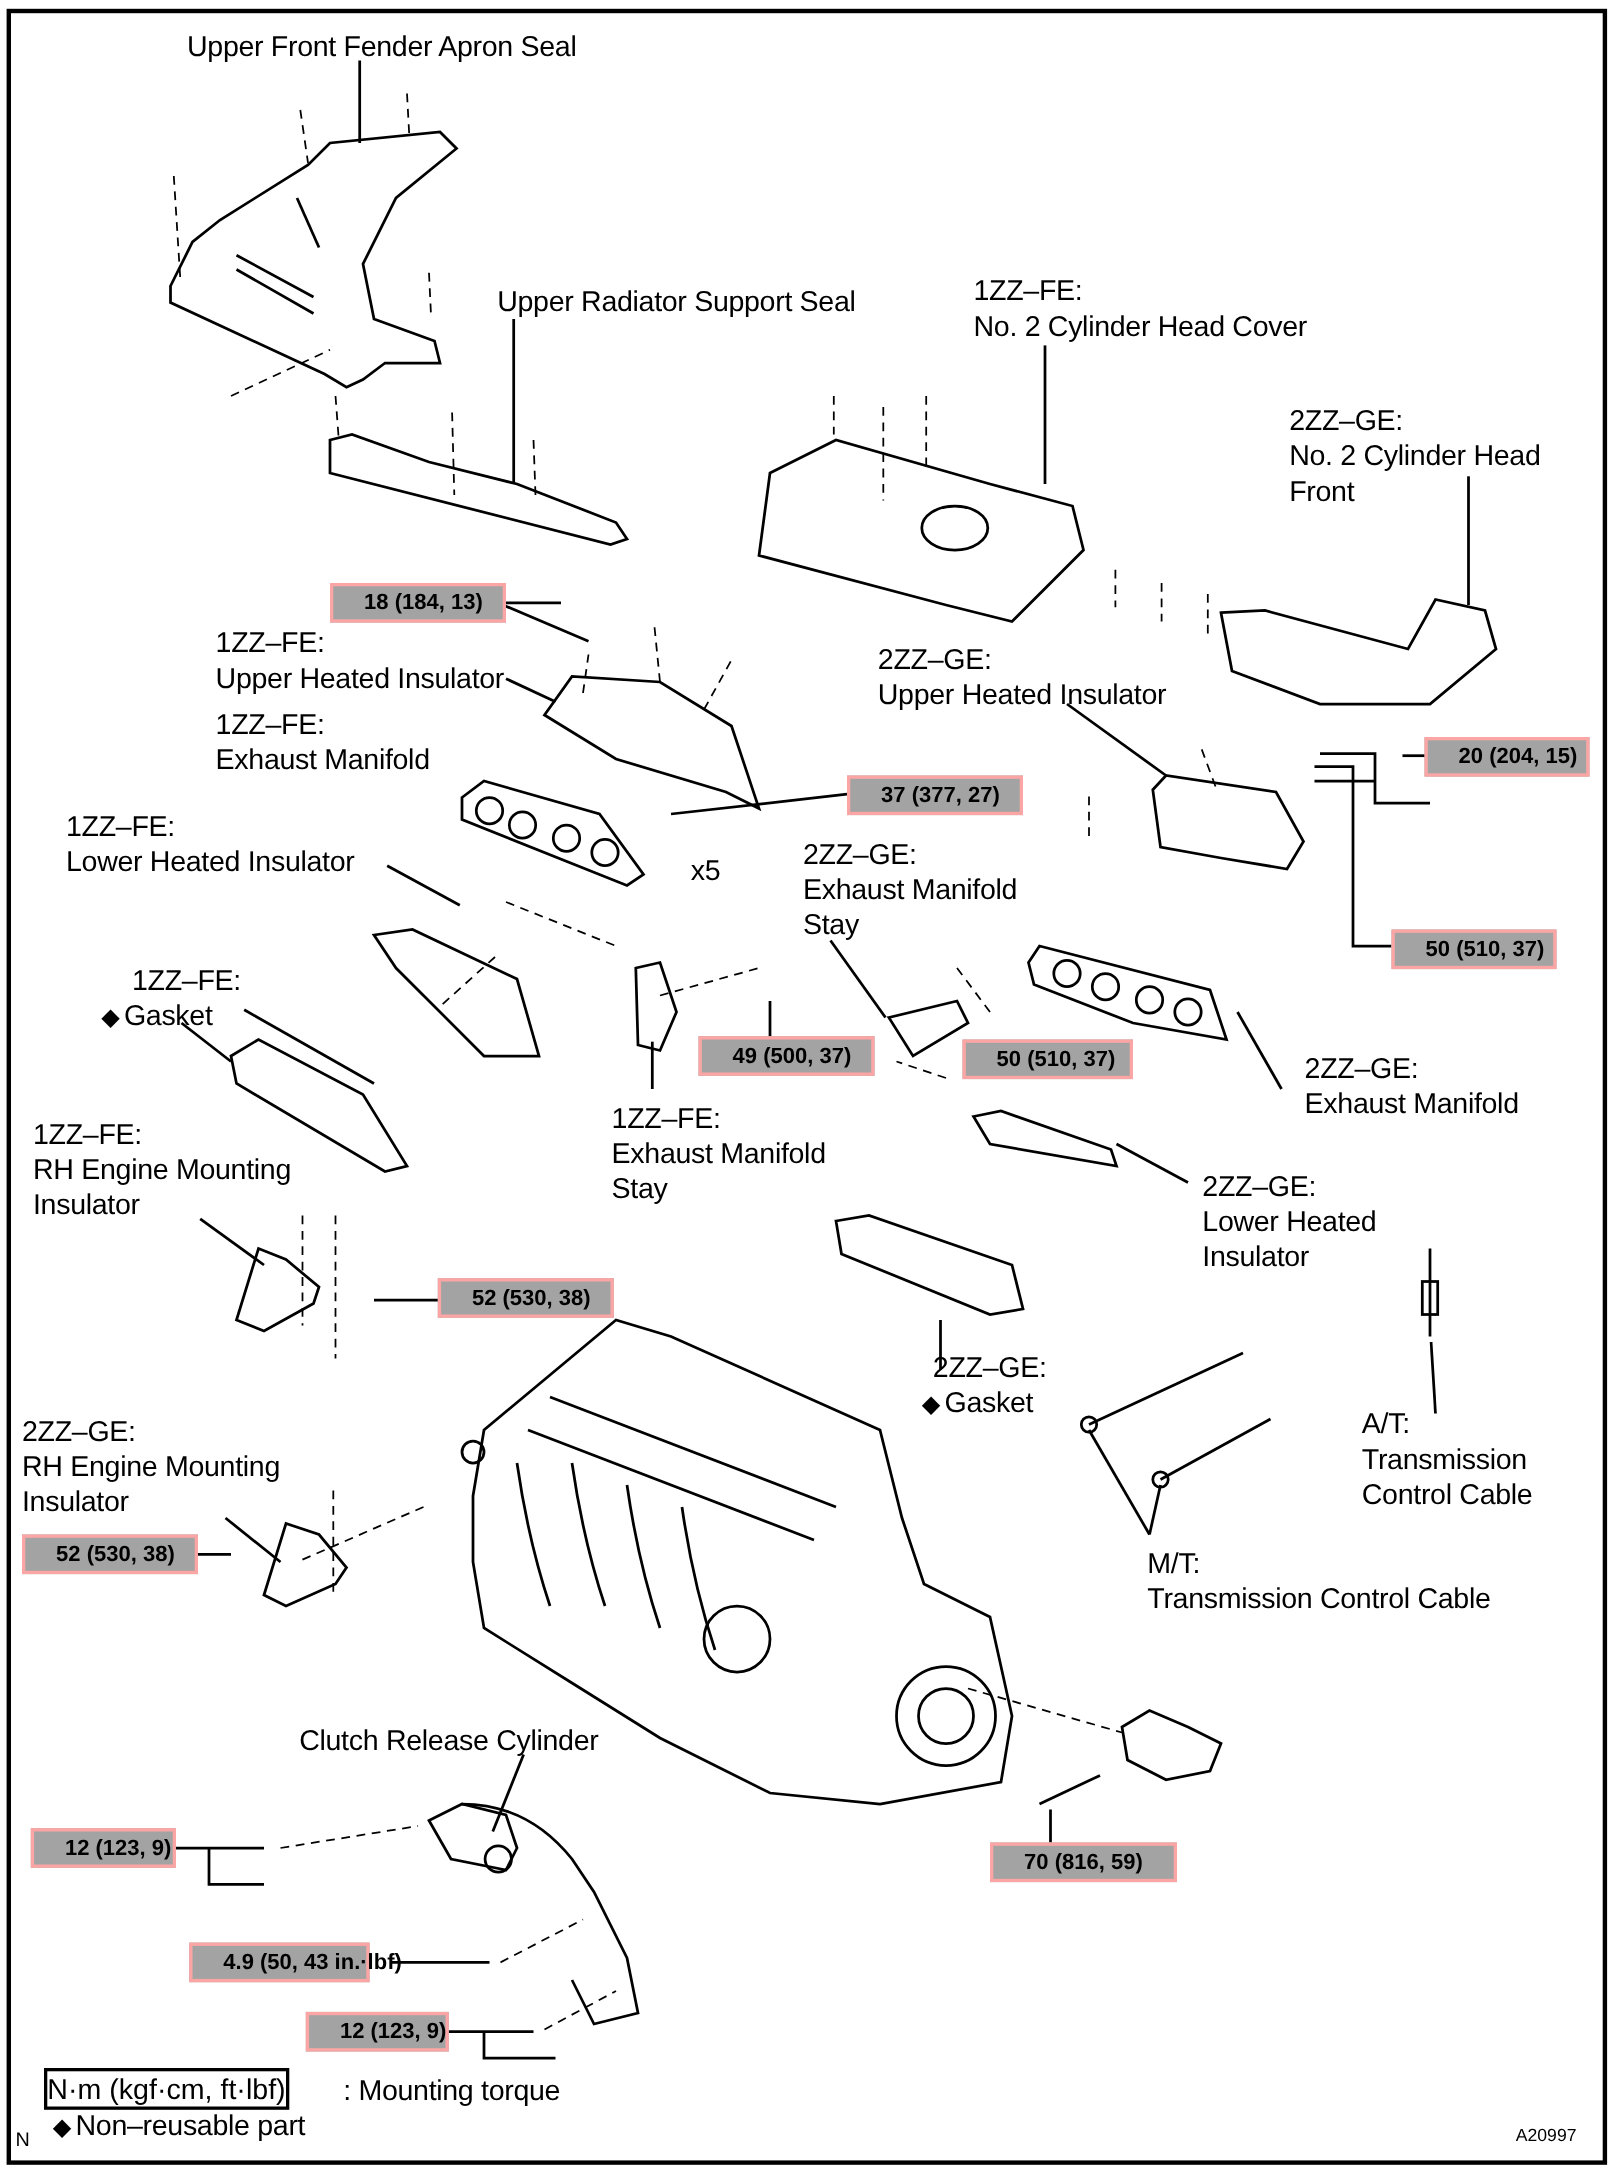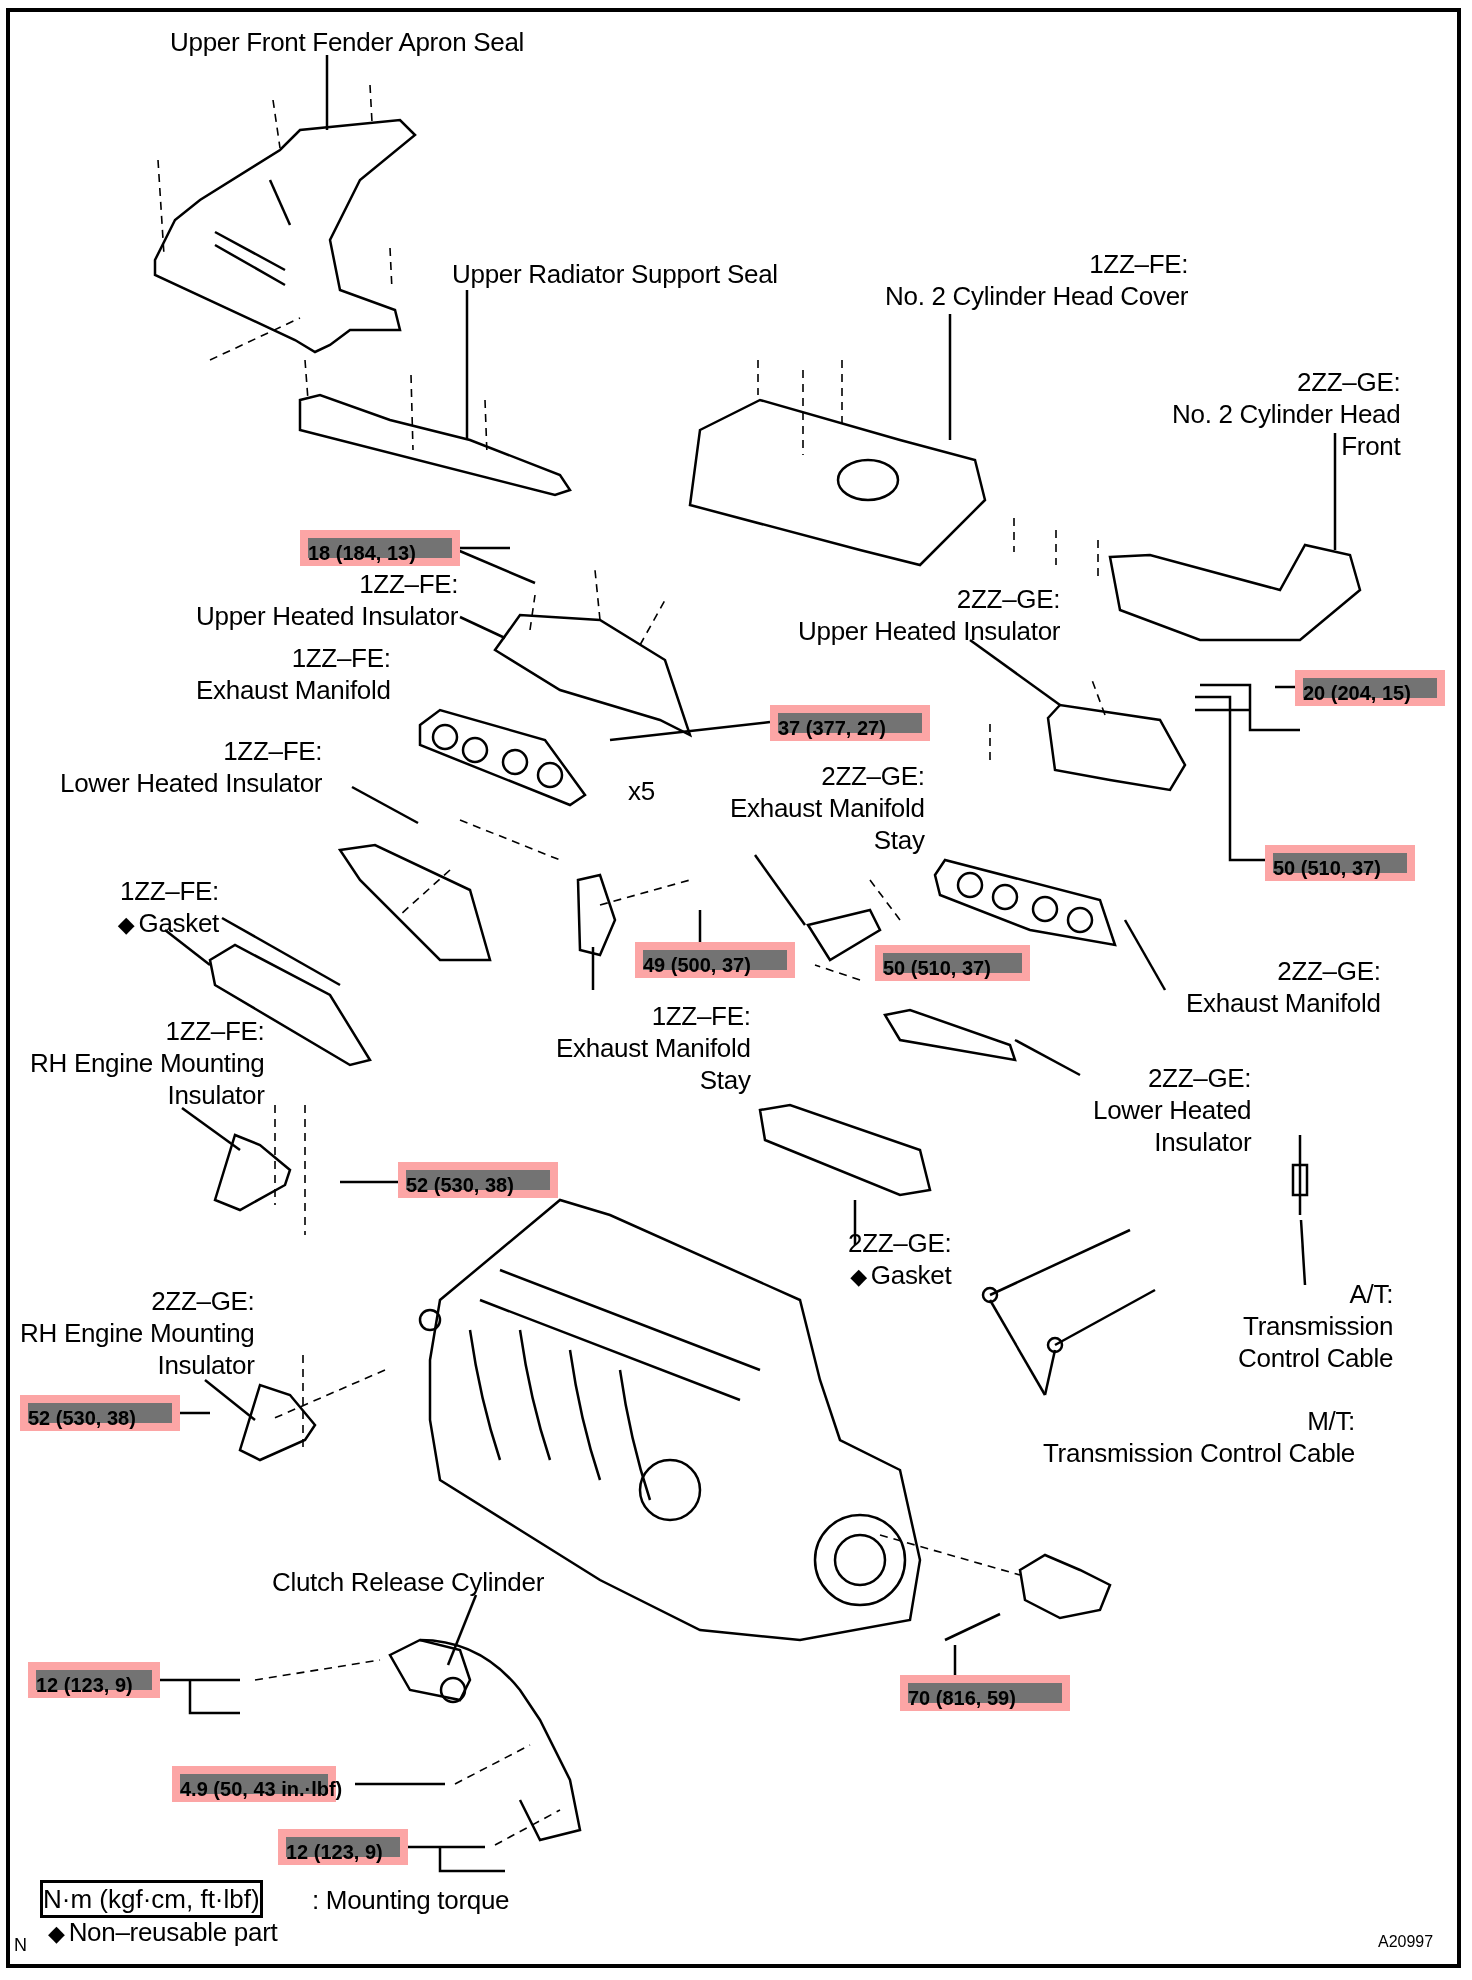--- a/index.html
+++ b/index.html
@@ -9,7 +9,7 @@
            border:4px solid #000; box-sizing:border-box; }
   svg#art { position:absolute; left:0; top:0; width:1472px; height:1980px; }
   .lbl { position:absolute; font-size:26px; line-height:32px; white-space:nowrap;
-         letter-spacing:-0.3px;text-align:right; }
+         letter-spacing:-0.3px; }
   .tq { position:absolute; border:8px solid #fca5a5; background:#737373; font-weight:bold;
         font-size:20px; line-height:30px; padding:0 0; box-sizing:border-box;
         height:36px; white-space:nowrap; }

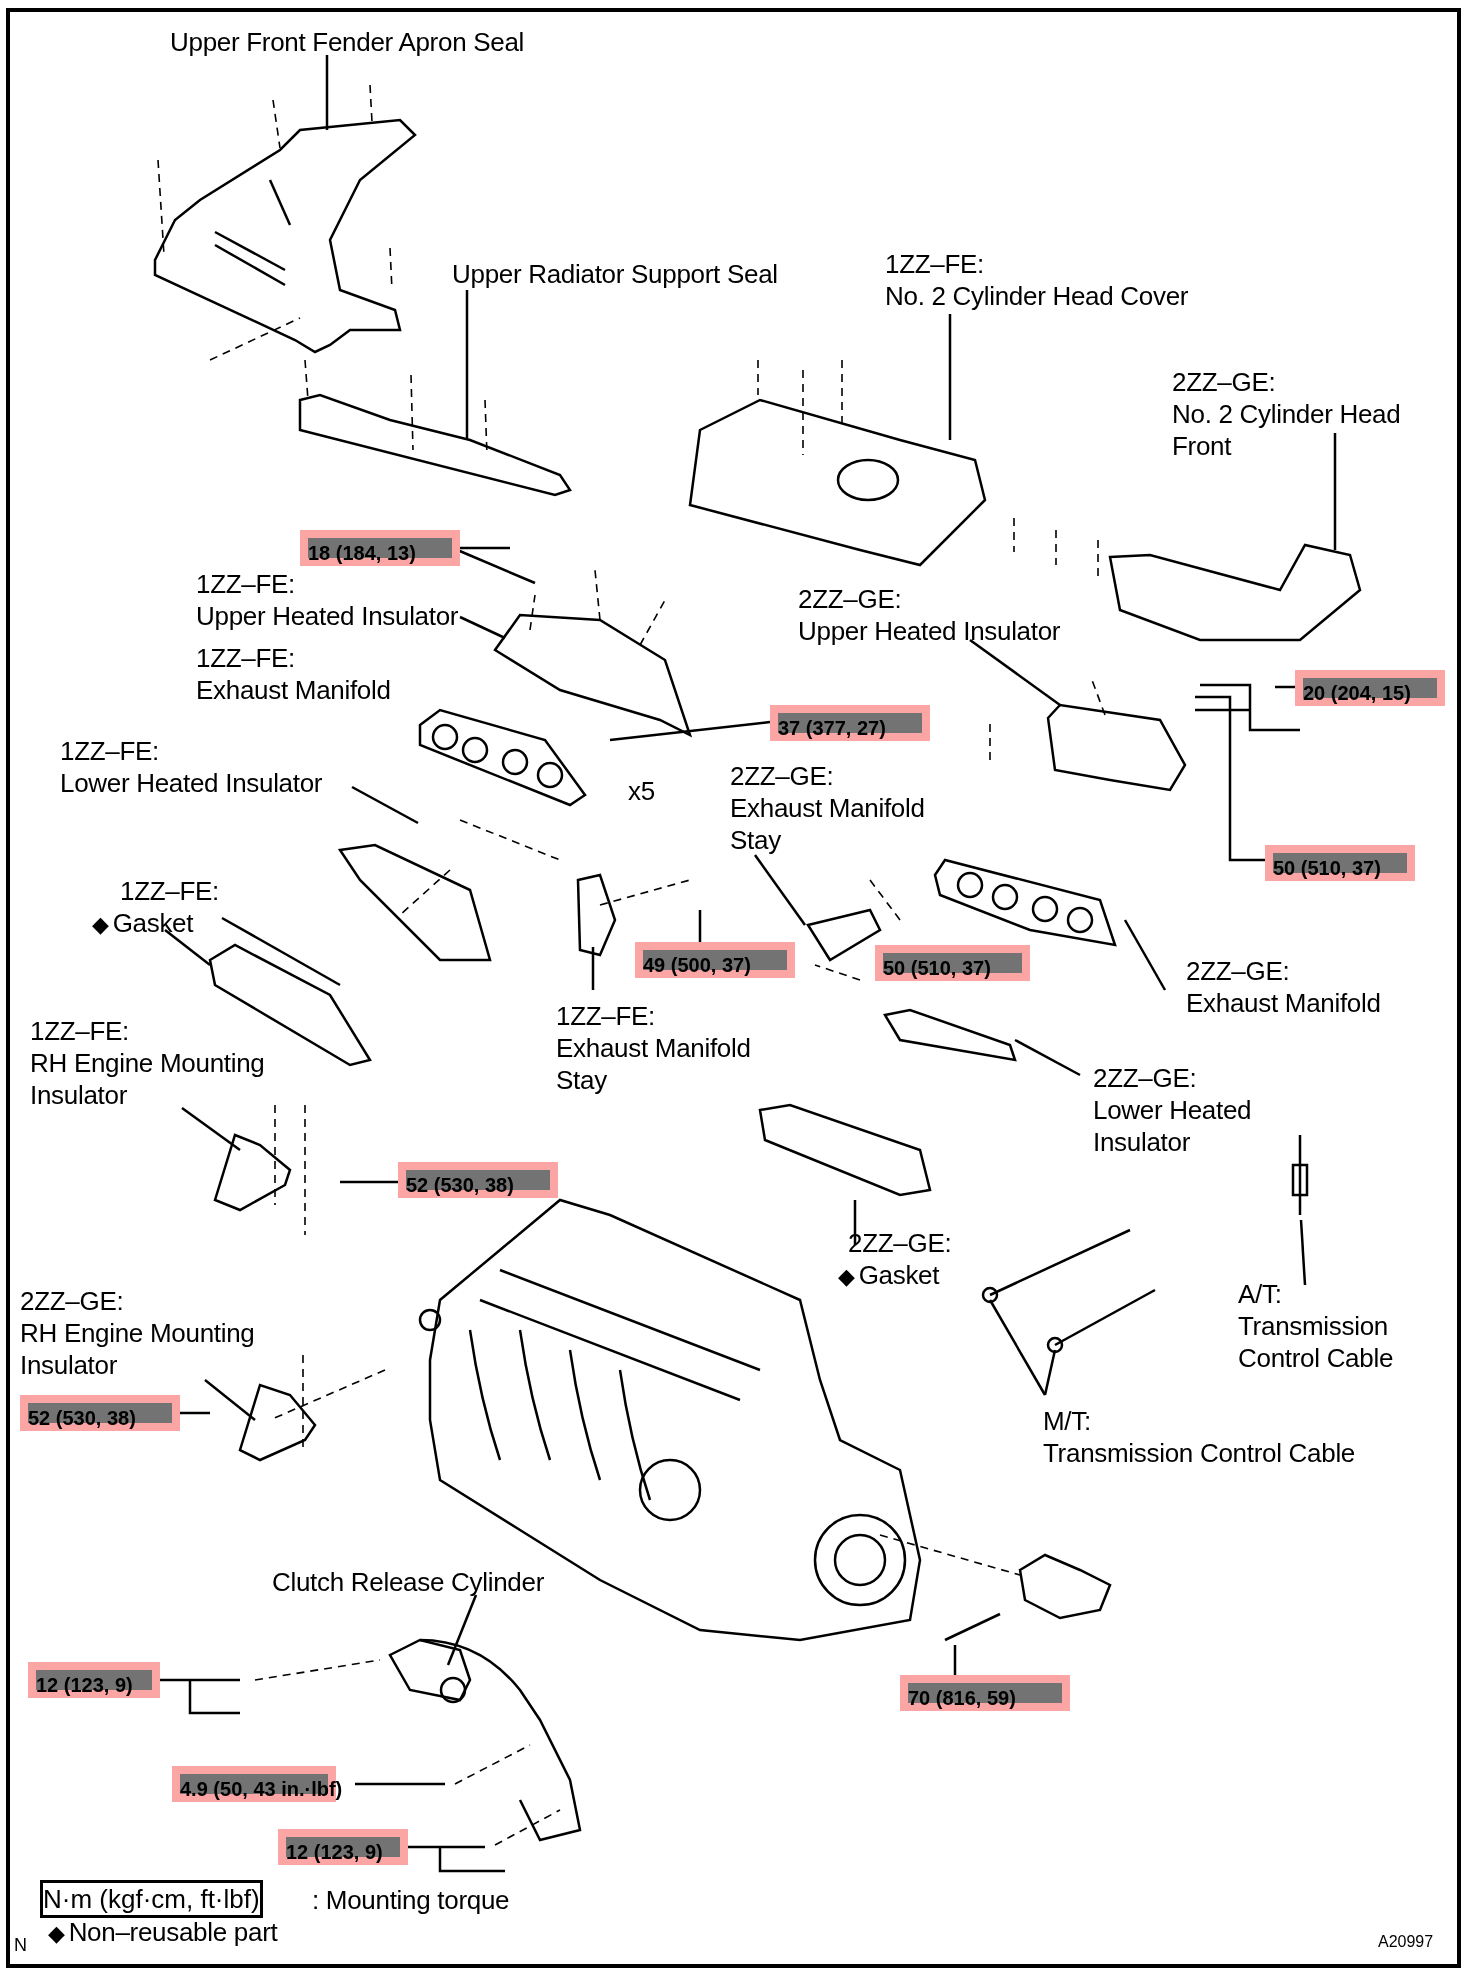--- a/index.html
+++ b/index.html
@@ -10,8 +10,8 @@
   svg#art { position:absolute; left:0; top:0; width:1472px; height:1980px; }
   .lbl { position:absolute; font-size:26px; line-height:32px; white-space:nowrap;
          letter-spacing:-0.3px; }
-  .tq { position:absolute; border:8px solid #fca5a5; background:#737373; font-weight:bold;
-        font-size:20px; line-height:30px; padding:0 0; box-sizing:border-box;
+  .tq { position:absolute; border:3px solid #fca5a5; background:#a3a3a3; font-weight:bold;
+        font-size:20px; line-height:30px; padding:0 28px; box-sizing:border-box;
         height:36px; white-space:nowrap; }
   .legend-box { position:absolute; border:3px solid #000; font-size:26px; line-height:32px;
                 padding:0 0; white-space:nowrap; }

